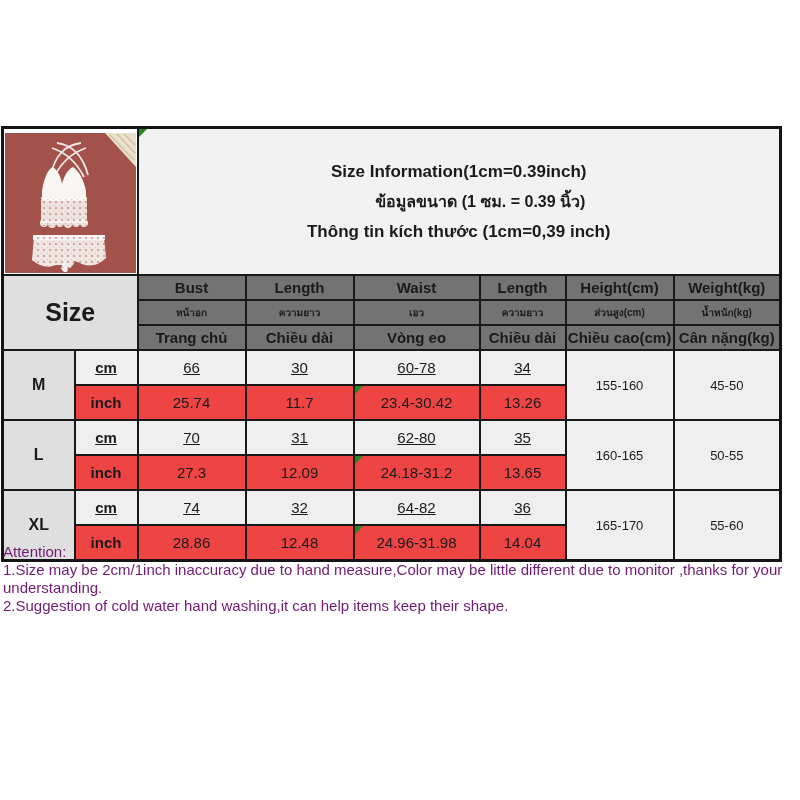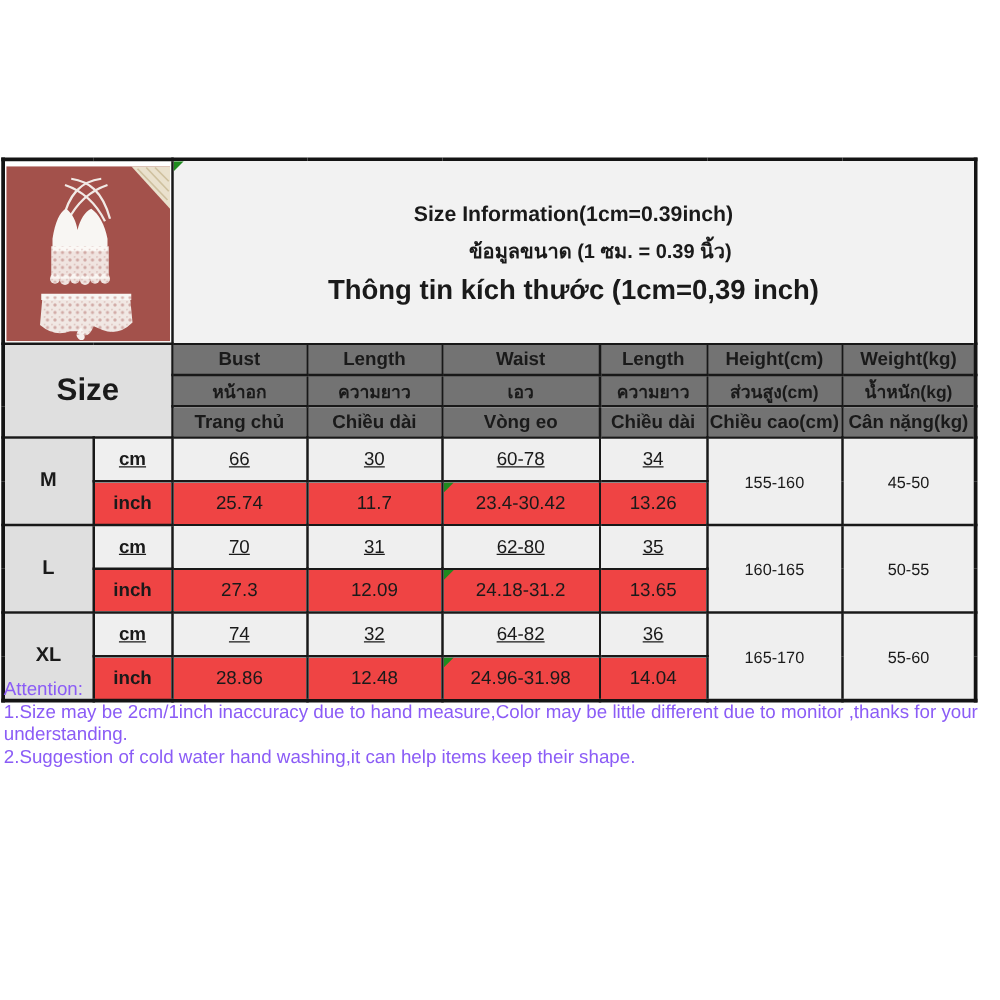--- a/index.html
+++ b/index.html
@@ -40,7 +40,7 @@
   .title-line{font-weight:bold;line-height:30px;}
   .title-line.en{font-size:17px;}
   .title-line.th{font-size:16px;margin-left:43px;}
-  .title-line.vi{font-size:22px;}
+  .title-line.vi{font-size:17px;}
 
   
   td.size-cell{background:#dfdfdf;font-size:25px;font-weight:bold;}

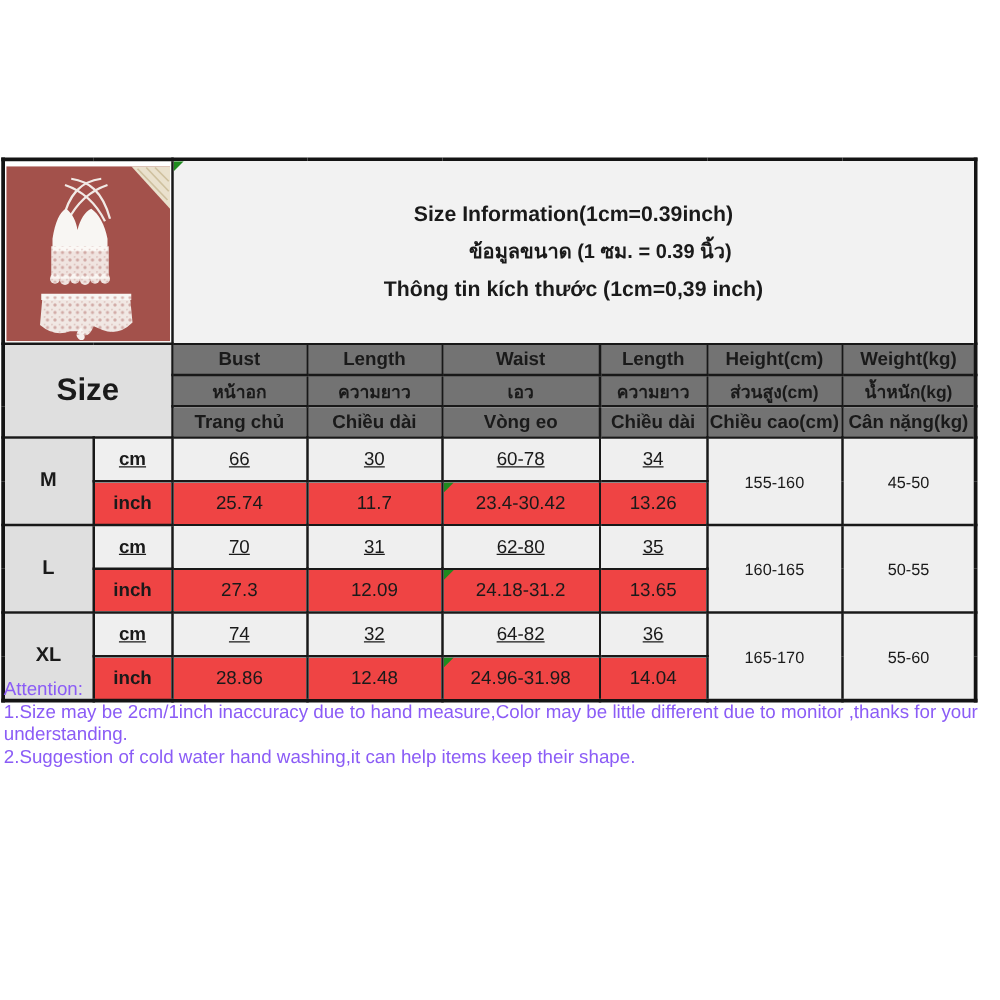--- a/index.html
+++ b/index.html
@@ -45,7 +45,7 @@
   
   td.size-cell{background:#dfdfdf;font-size:25px;font-weight:bold;}
   tr.hdr th{background:#737373;font-weight:bold;font-size:15px;}
-  tr.hdr.hdr-th th{font-size:14px;}
+  tr.hdr.hdr-th th{font-size:10px;}
 
   
   td.size-name{background:#dfdfdf;font-weight:bold;font-size:16px;}

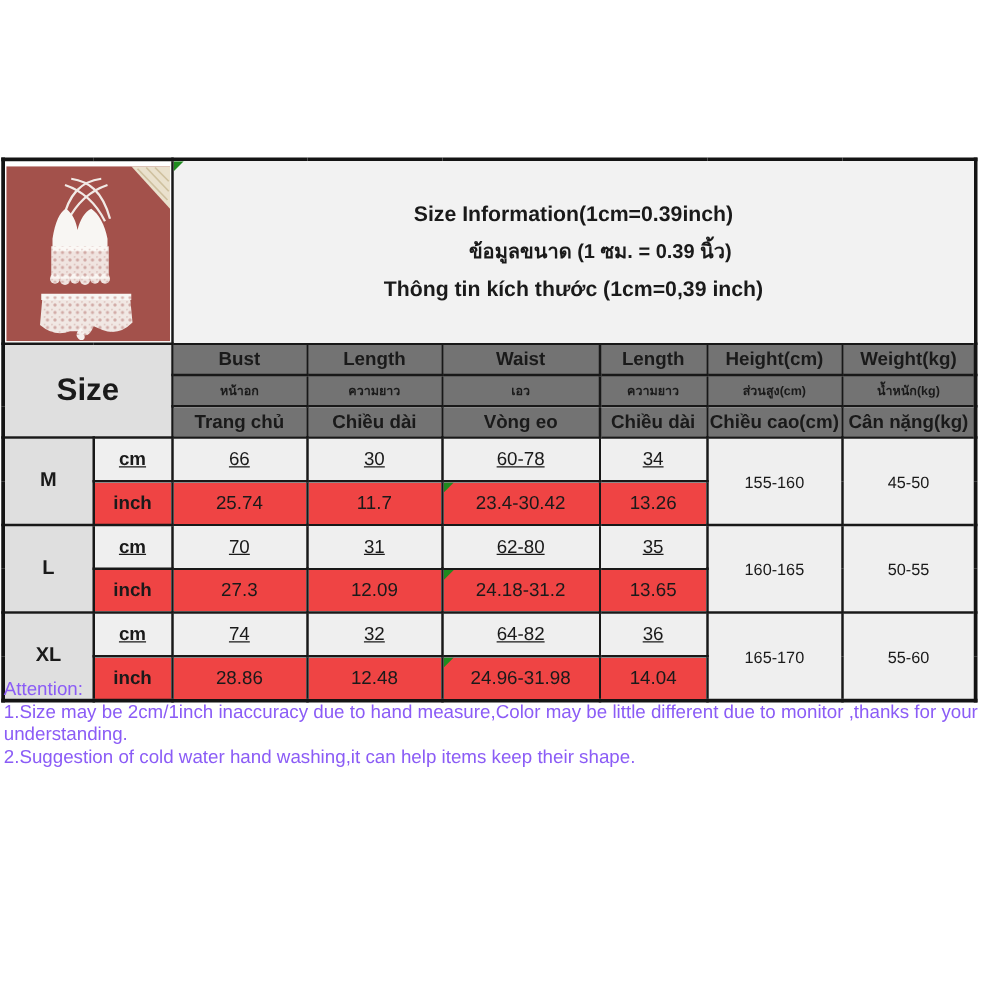--- a/index.html
+++ b/index.html
@@ -67,7 +67,7 @@
   .attention{
     position:absolute;left:3px;top:543px;width:794px;
     font-size:15px;line-height:18px;text-align:left;
-    color:#8b5cf6;
+    color:#701a75;
   }
   .attention div{white-space:normal;}
 </style>

